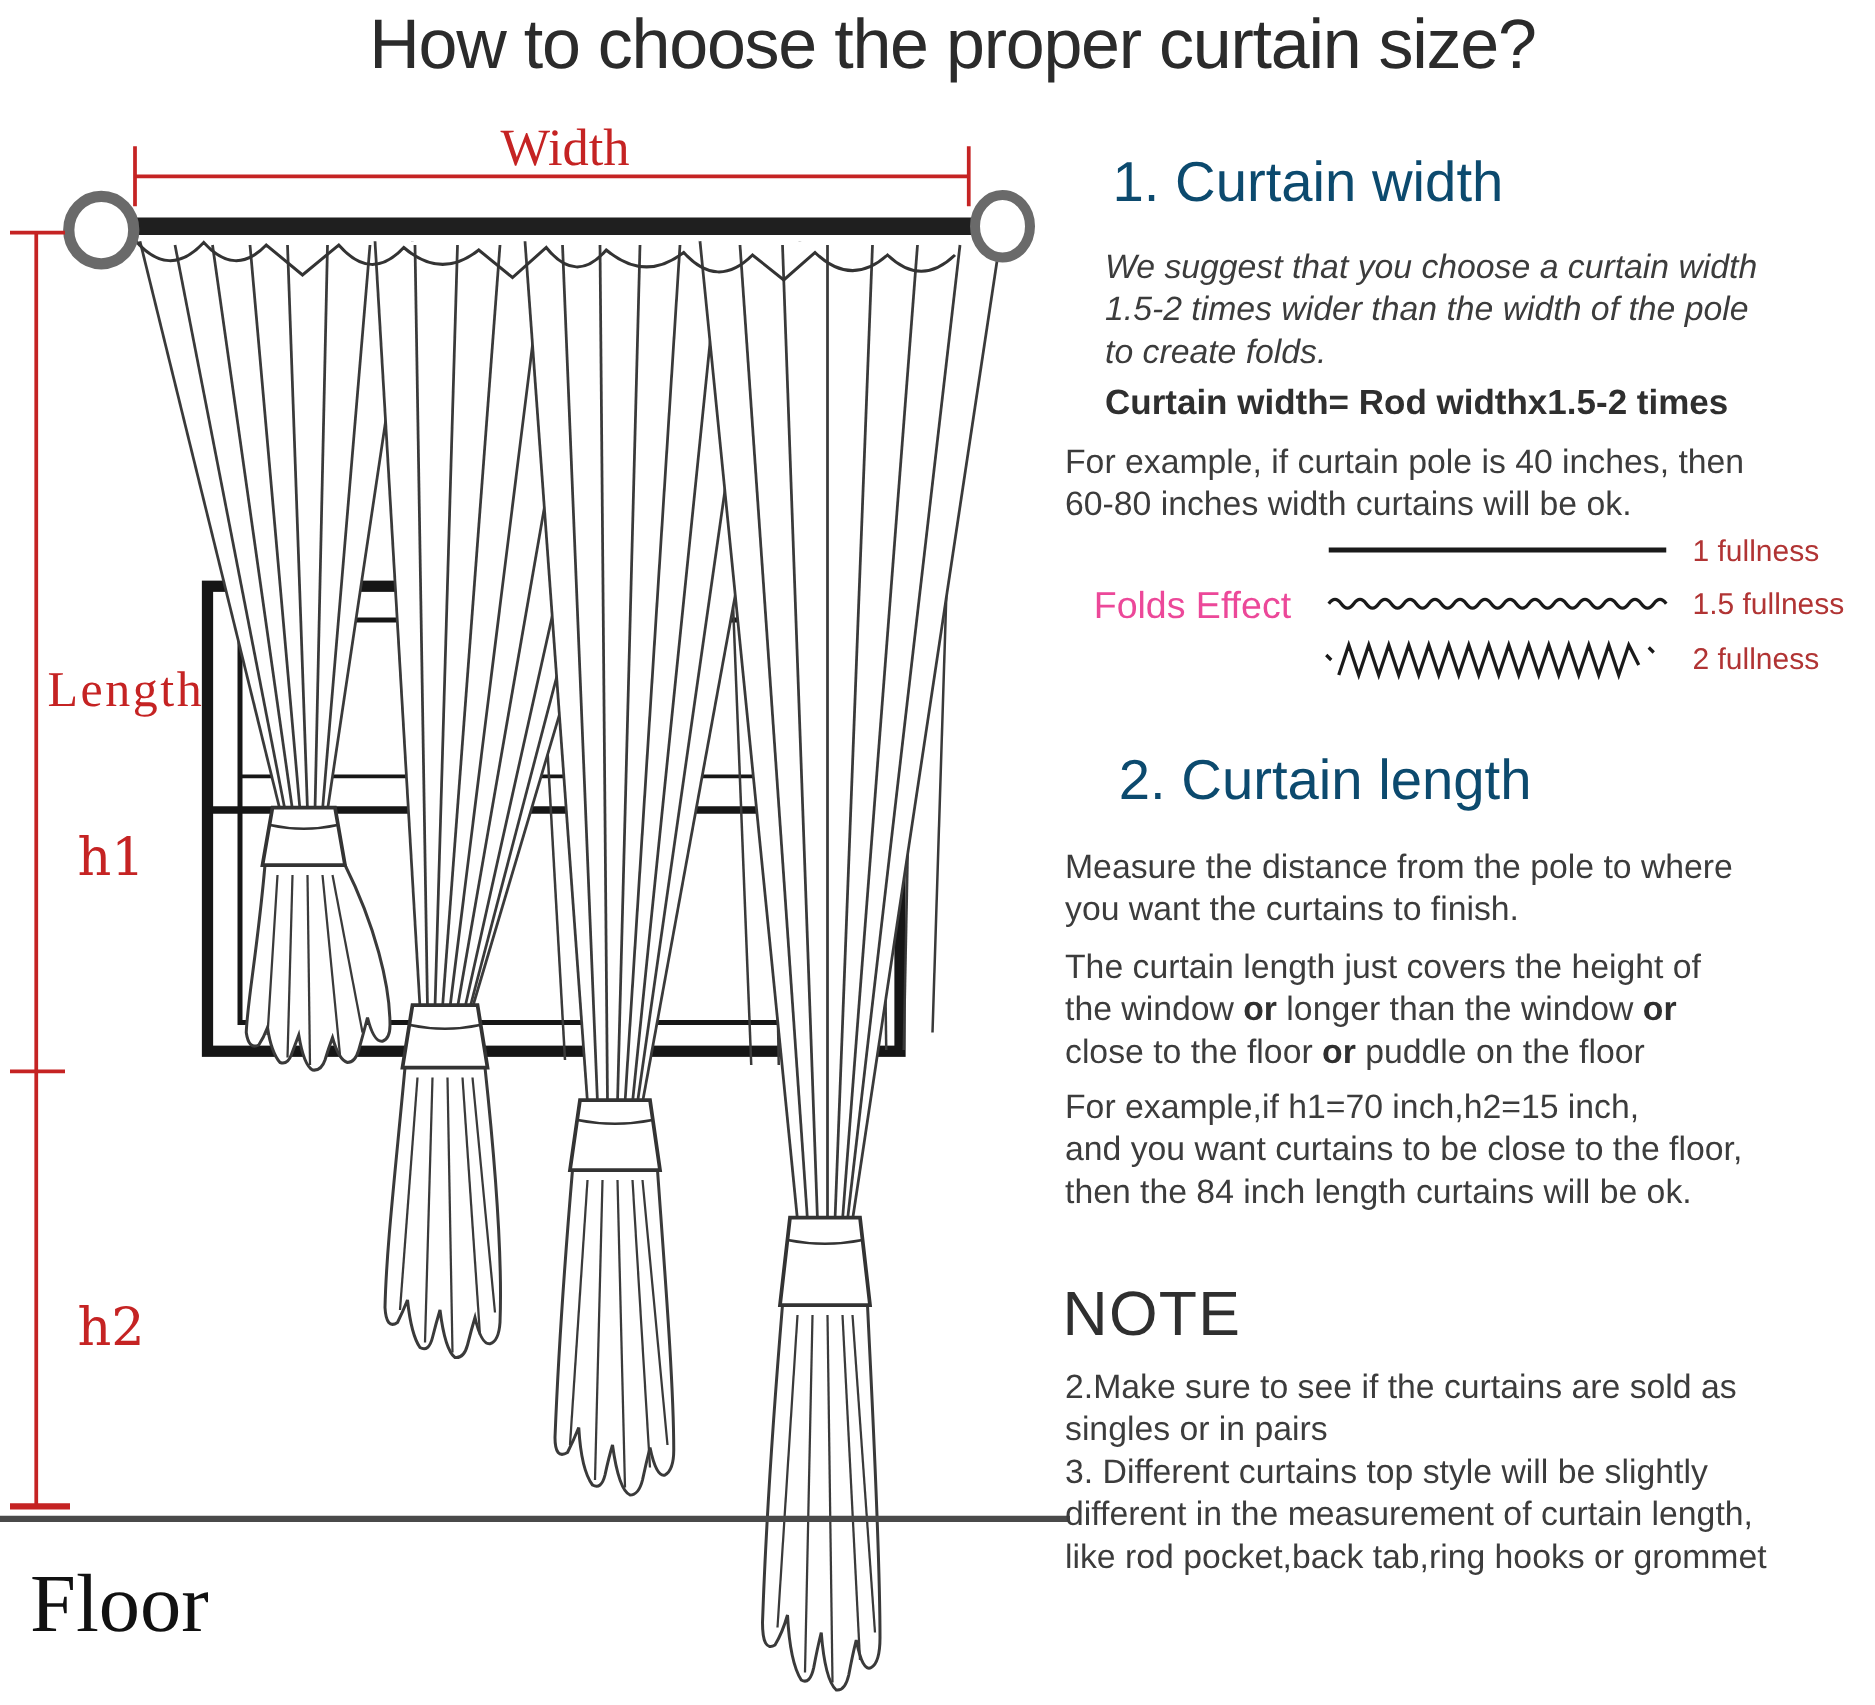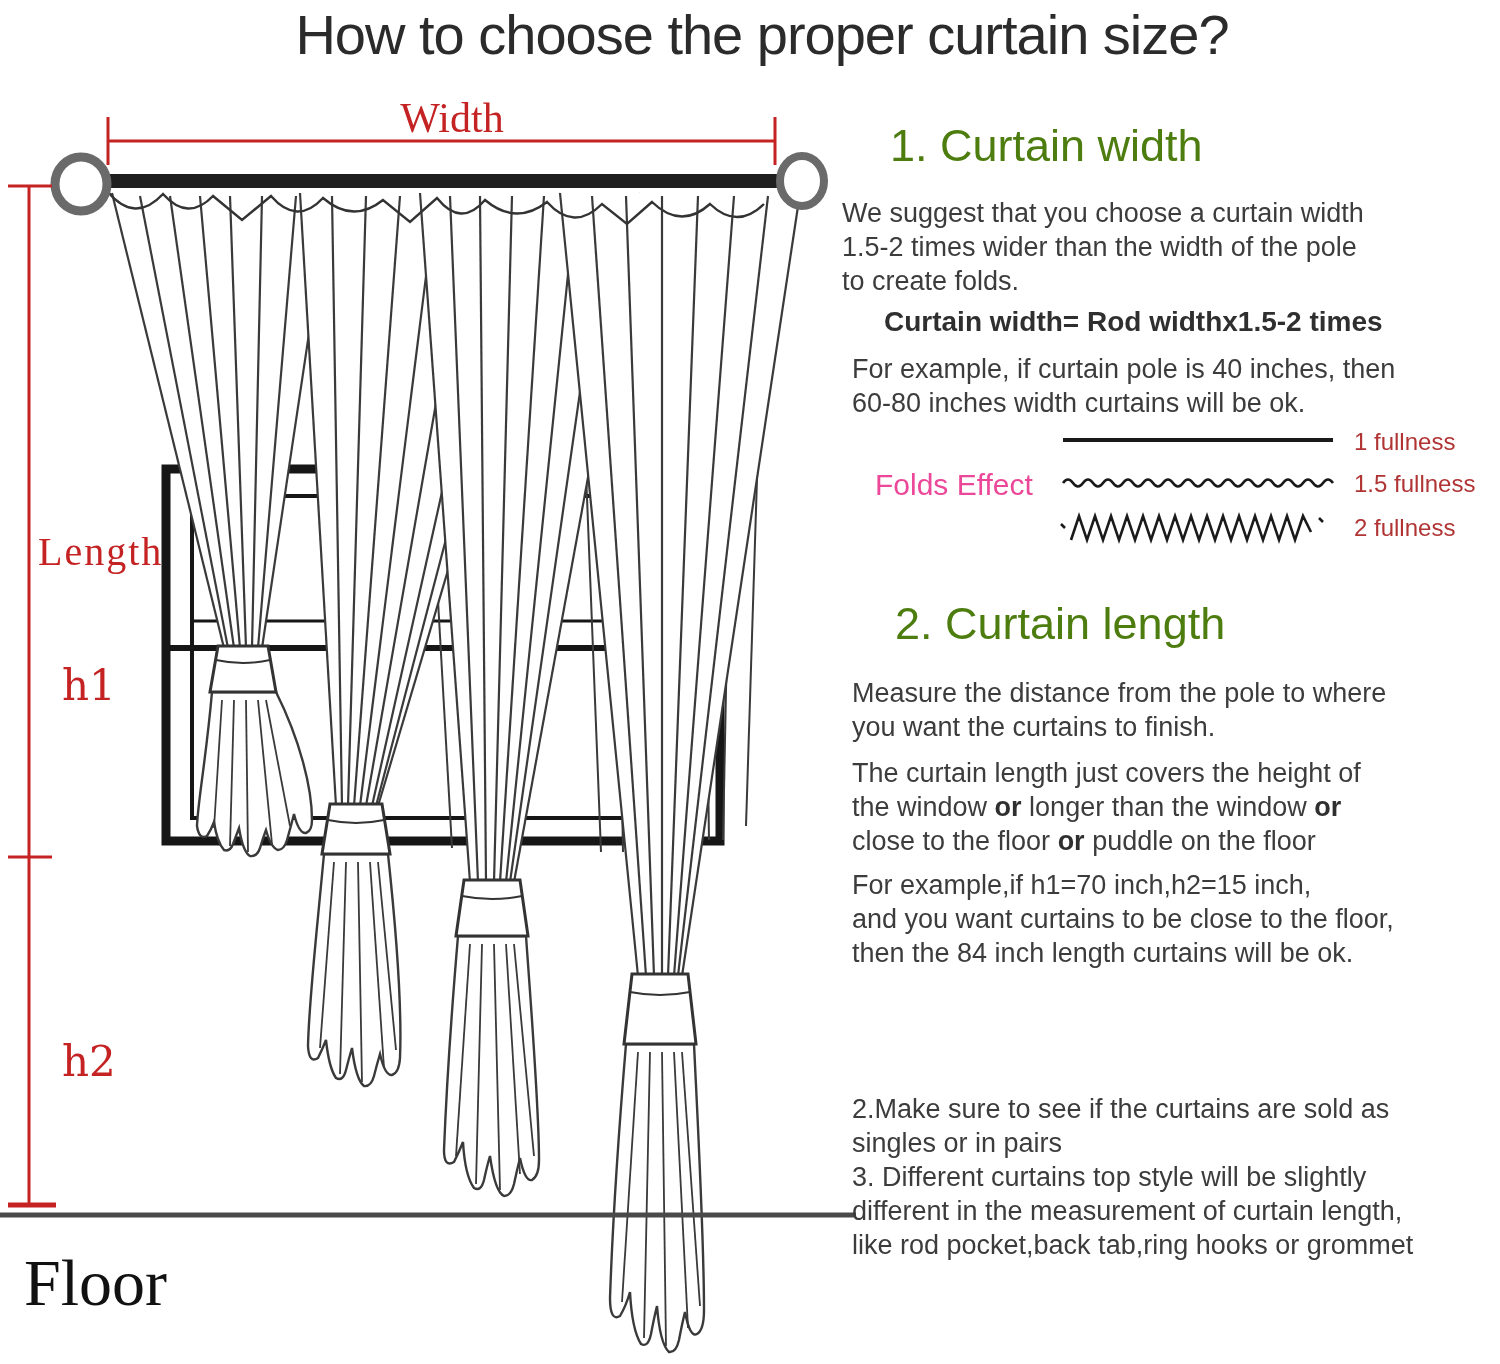--- a/index.html
+++ b/index.html
@@ -8,7 +8,7 @@
   .abs{position:absolute;}
   #title{left:0;top:2px;width:1500px;text-align:center;font-size:56px;letter-spacing:-1px;
          color:#2b2b2b;white-space:nowrap;padding-left:12px;}
-  .heading{font-size:45px;color:#4d7c0f;letter-spacing:0;}
+  .heading{font-size:45px;color:#0c4a6e;letter-spacing:0;}
   .body-text{font-size:27px;line-height:34px;color:#3c3c3c;white-space:pre-line;}
   .formula{font-size:28px;font-weight:bold;color:#2f2f2f;white-space:pre-line;}
   .b{font-weight:bold;color:#2f2f2f;}

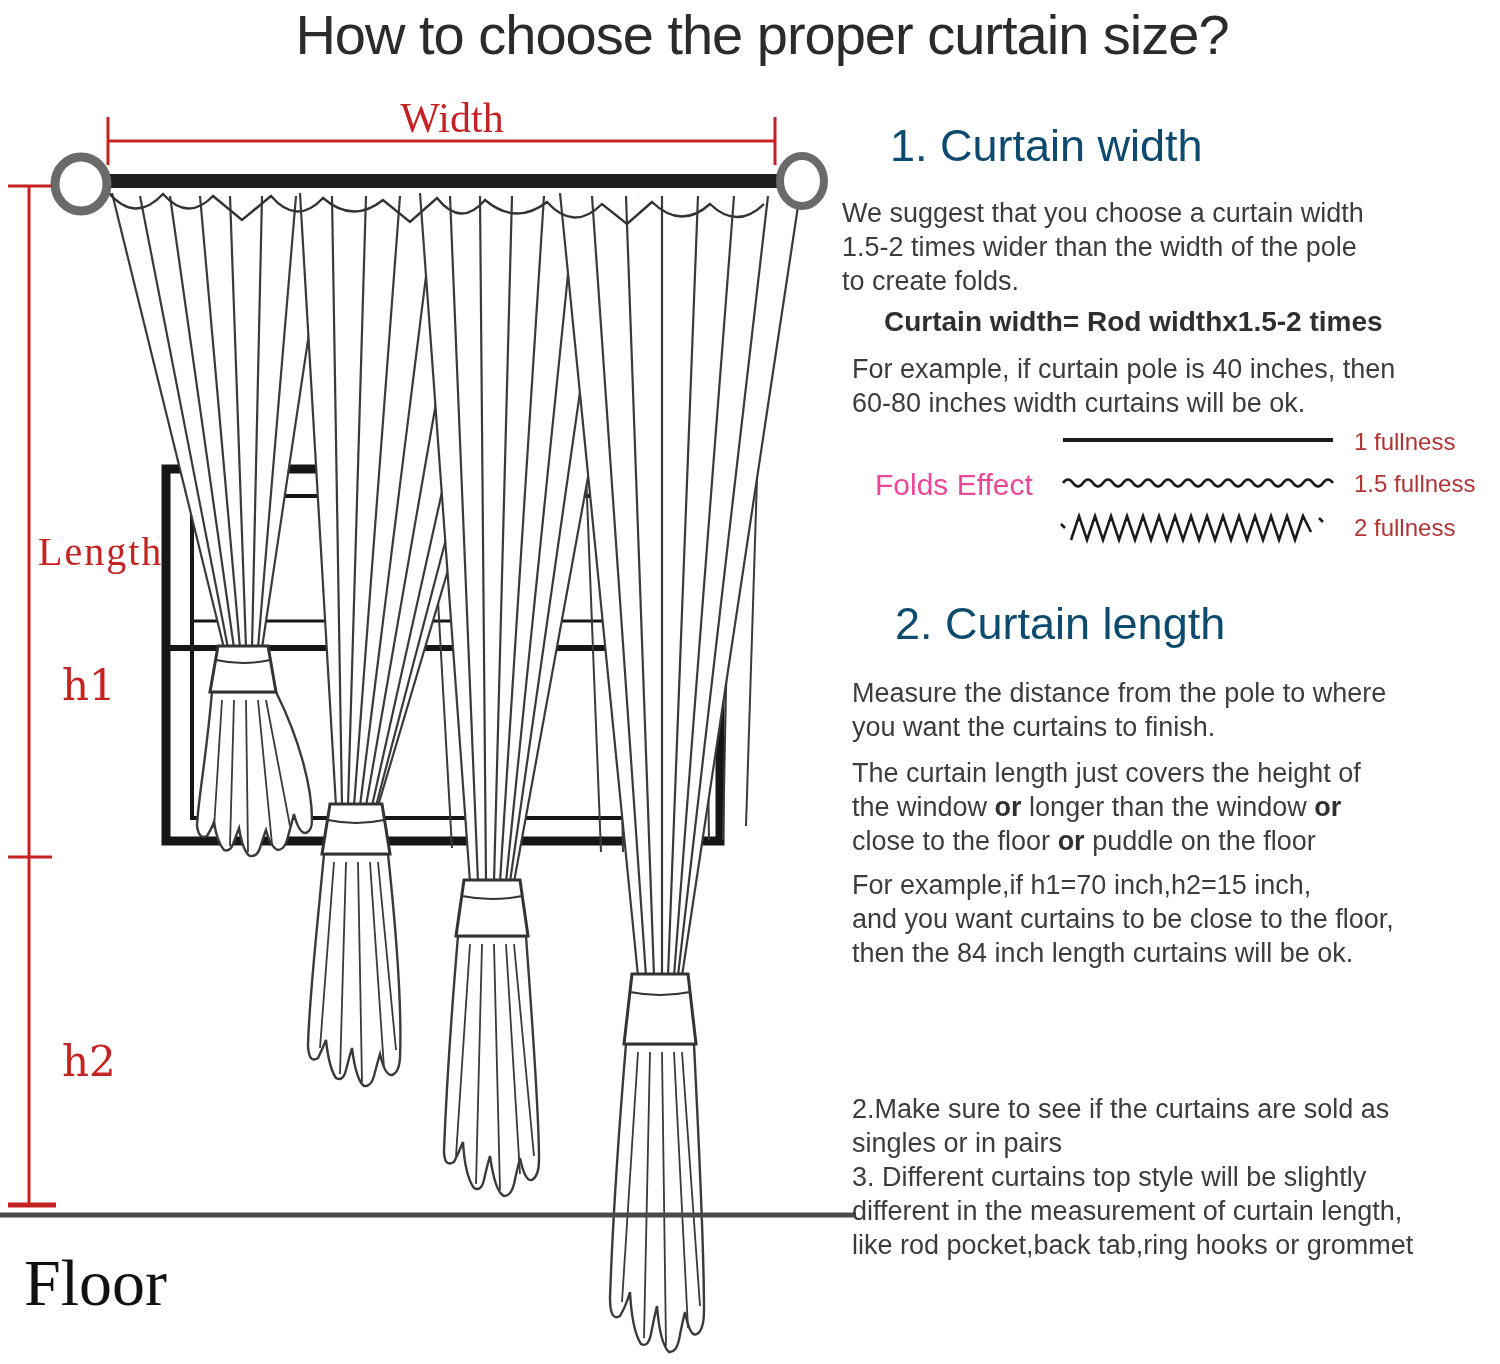--- a/index.html
+++ b/index.html
@@ -180,7 +180,7 @@
 
   <div class="abs heading" style="left:890px;top:120px;">1. Curtain width</div>
 
-  <div class="abs body-text" style="left:842px;top:196px;">We suggest that you choose a curtain width
+  <div class="abs body-text" style="left:884px;top:196px;font-style:italic;">We suggest that you choose a curtain width
 1.5-2 times wider than the width of the pole
 to create folds.</div>
 

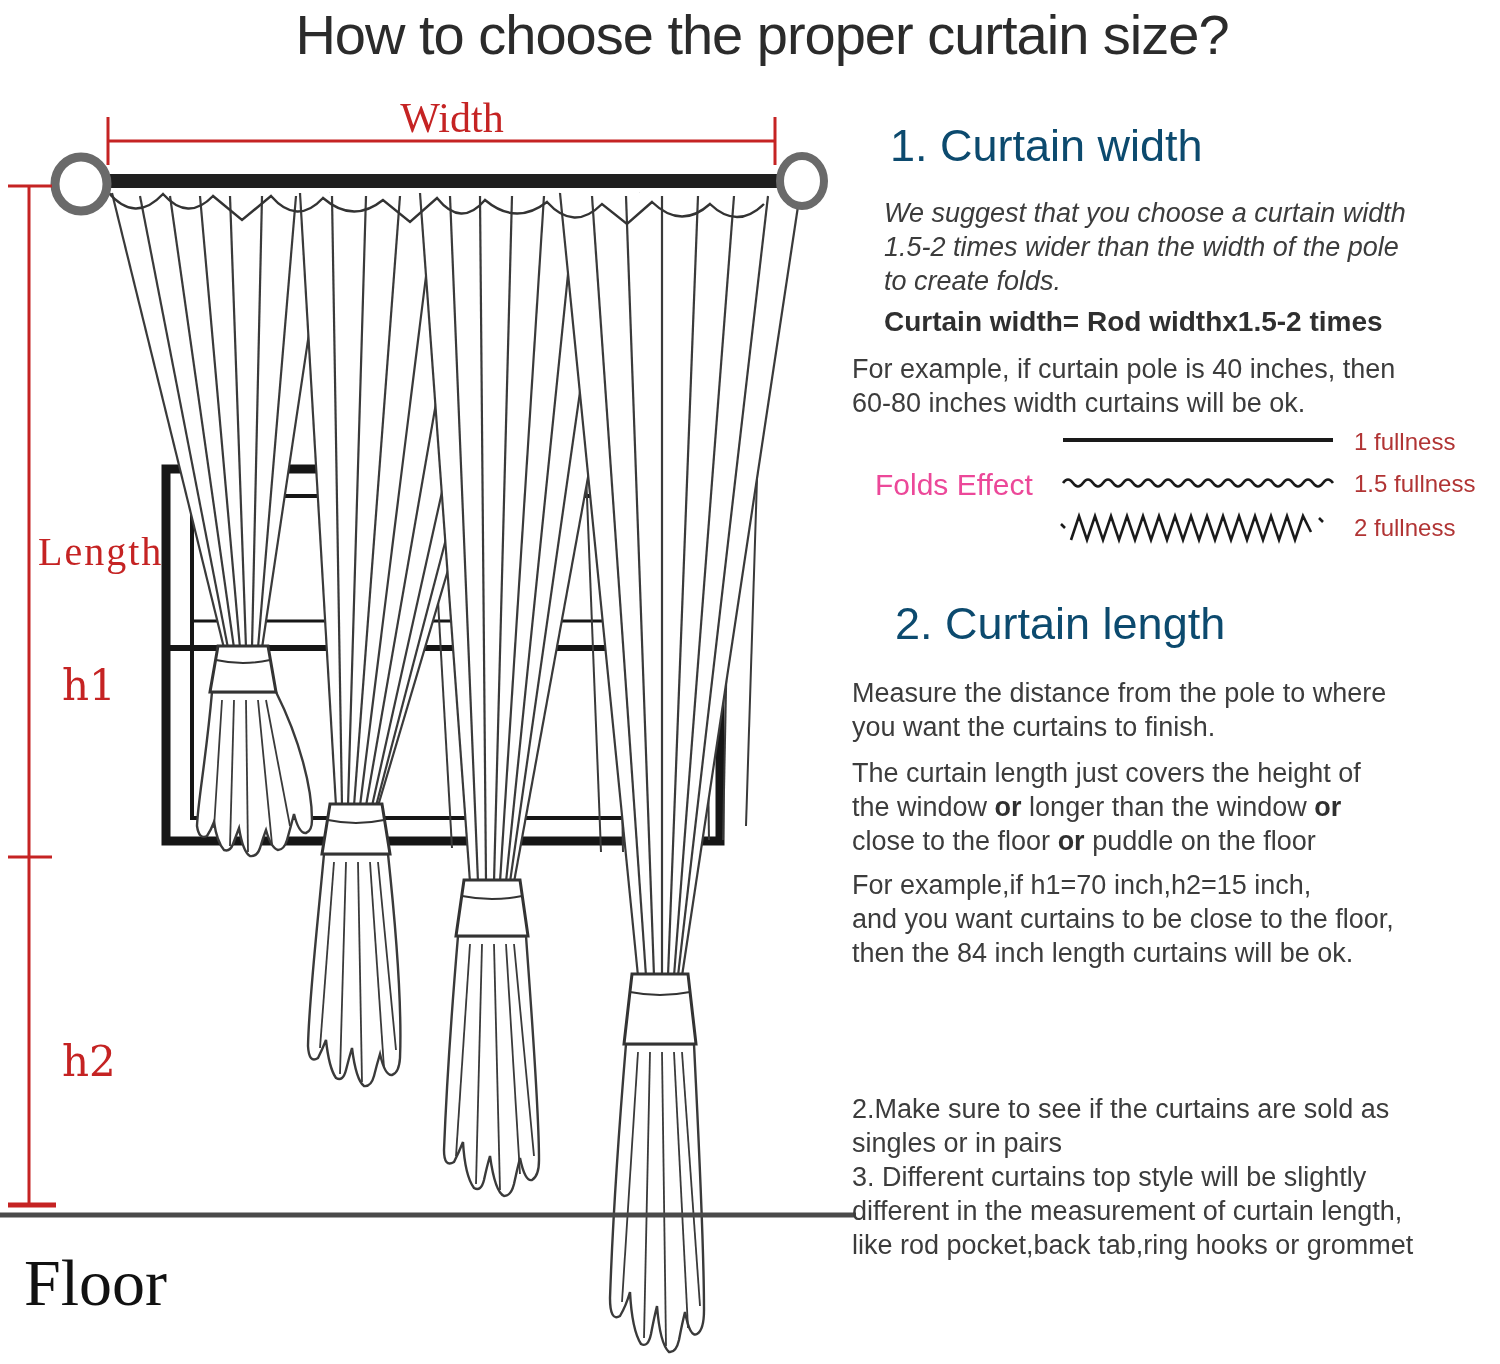--- a/index.html
+++ b/index.html
@@ -214,6 +214,7 @@
 and you want curtains to be close to the floor,
 then the 84 inch length curtains will be ok.</div>
 
+  <div class="abs" style="left:850px;top:1022px;" id="note-heading">NOTE</div>
 
   <div class="abs" style="left:852px;top:1092px;">
     <div class="body-text">2.Make sure to see if the curtains are sold as

